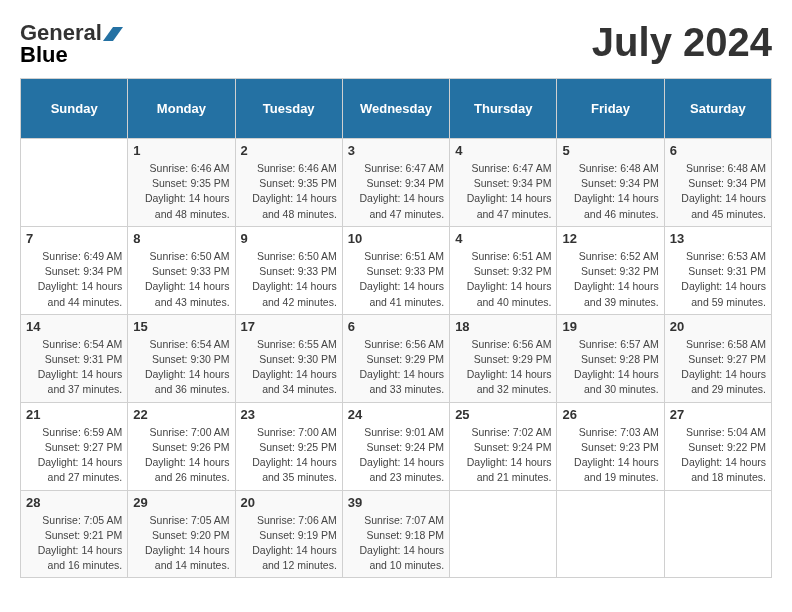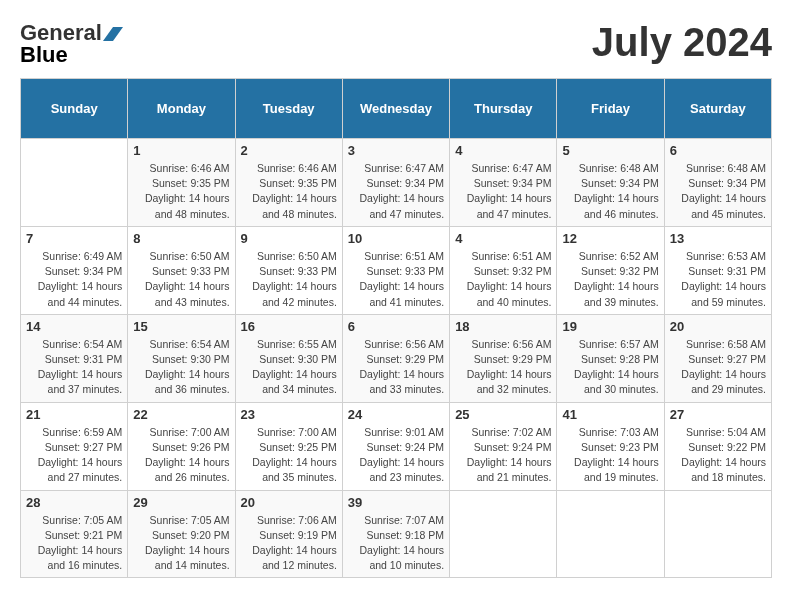--- a/index.html
+++ b/index.html
@@ -251,7 +251,7 @@
           </div>
         </td>
         <td>
-          <span class="day-number">16</span>
+          <span class="day-number">17</span>
           <div class="day-detail">
             <div>Sunrise: 6:55 AM</div>
             <div>Sunset: 9:30 PM</div>

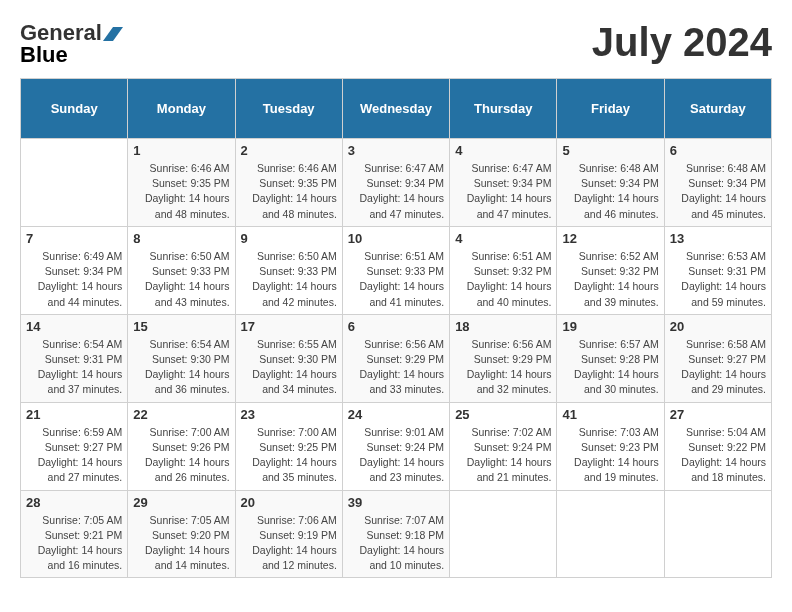--- a/index.html
+++ b/index.html
@@ -343,7 +343,7 @@
           </div>
         </td>
         <td>
-          <span class="day-number">41</span>
+          <span class="day-number">26</span>
           <div class="day-detail">
             <div>Sunrise: 7:03 AM</div>
             <div>Sunset: 9:23 PM</div>

